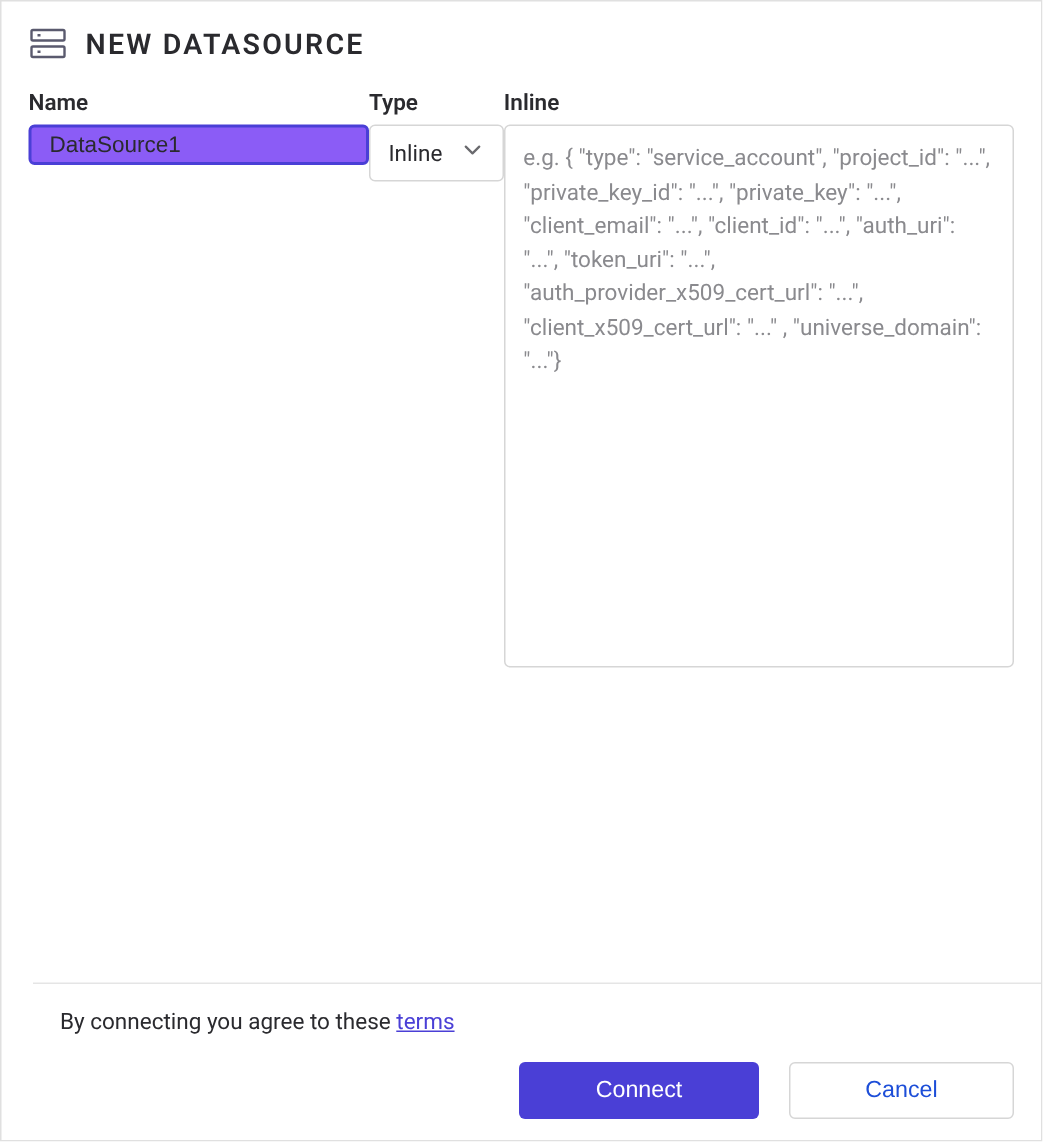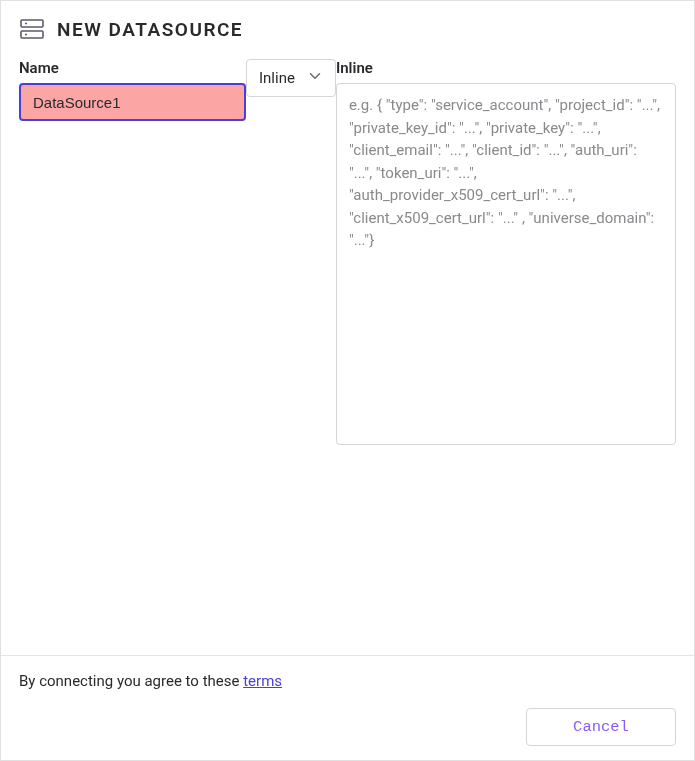--- a/index.html
+++ b/index.html
@@ -178,6 +178,7 @@
     </div>
 
     <div class="field">
+      <label class="field-label">Type</label>
       <div class="select-wrap">
         <div class="select-input">
           <span>Inline</span>

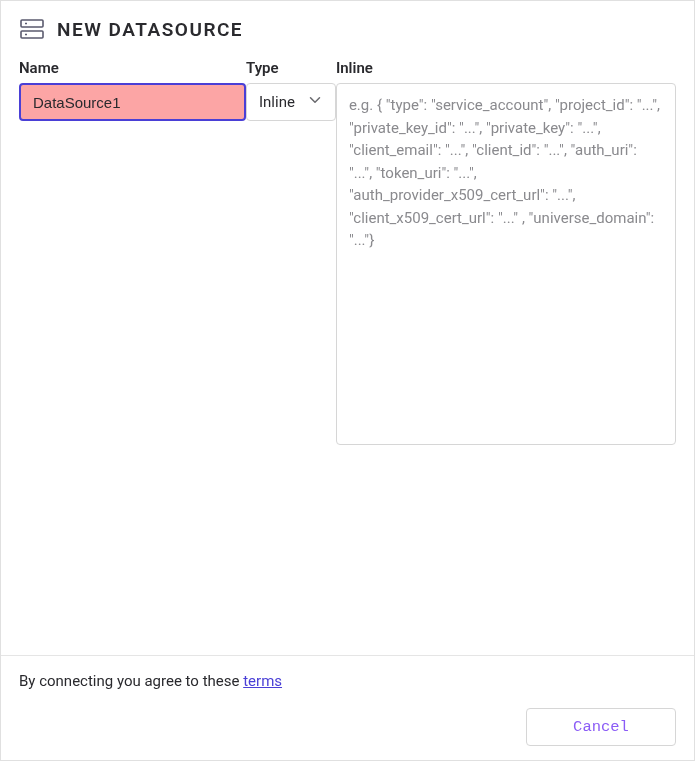--- a/index.html
+++ b/index.html
@@ -58,14 +58,14 @@
     }
     .text-input {
       width: 100%;
-      height: 38px;
+      height: 27px;
       border: 2px solid #4a3fd6;
       border-radius: 4px;
       padding: 0 12px;
       font-size: 15px;
       color: #2a2a2e;
       outline: none;
-      background: #fca5a5;
+      background: #8b5cf6;
     }
     .select-wrap {
       position: relative;

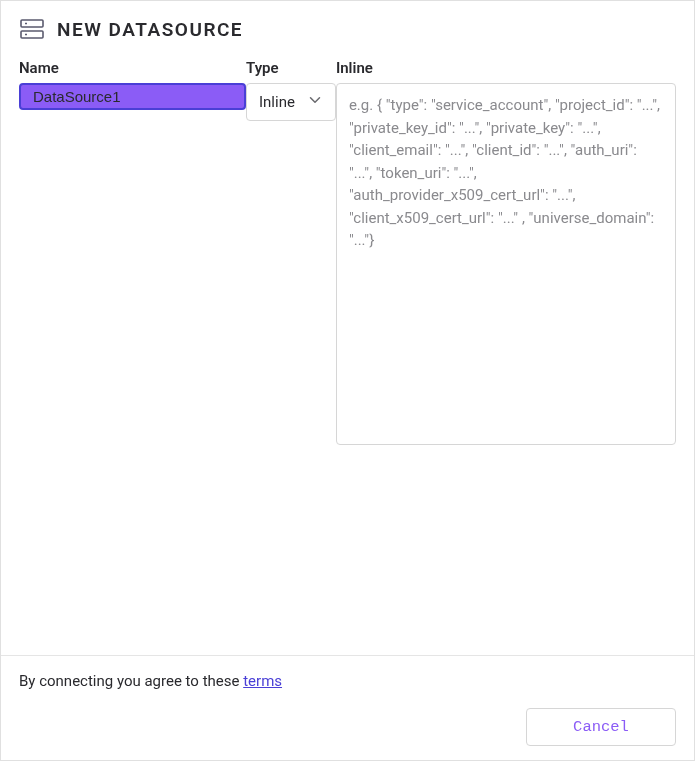--- a/index.html
+++ b/index.html
@@ -113,6 +113,7 @@
       border-top: 1px solid #e5e5e5;
       padding: 16px 18px 14px 18px;
       margin-top: auto;
+      margin-left: 21px;
     }
     .agreement {
       font-size: 15px;

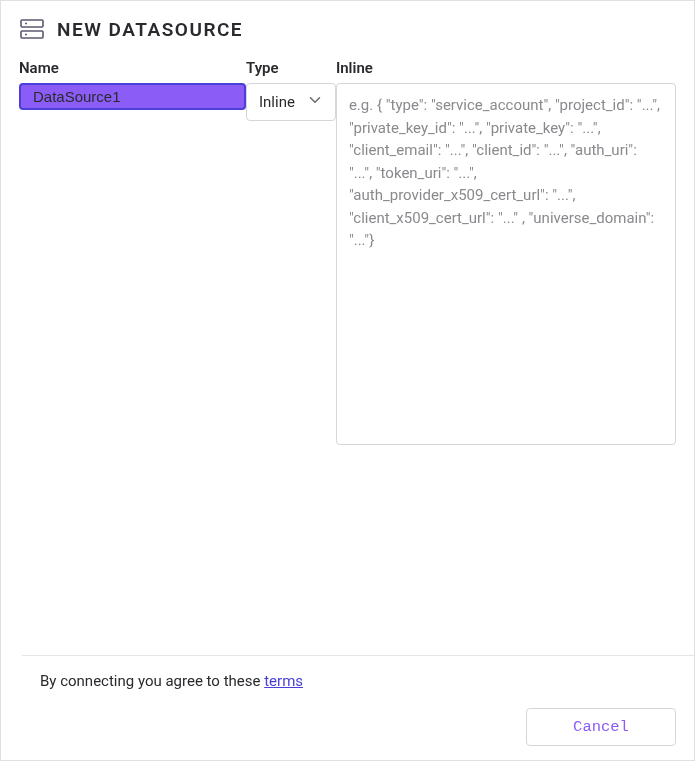--- a/index.html
+++ b/index.html
@@ -204,6 +204,7 @@
       <span>By connecting you agree to these </span><a class="terms-link">terms</a>
     </div>
     <div class="button-row">
+      <button class="btn btn-primary">Connect</button>
       <button class="btn btn-secondary">Cancel</button>
     </div>
   </div>

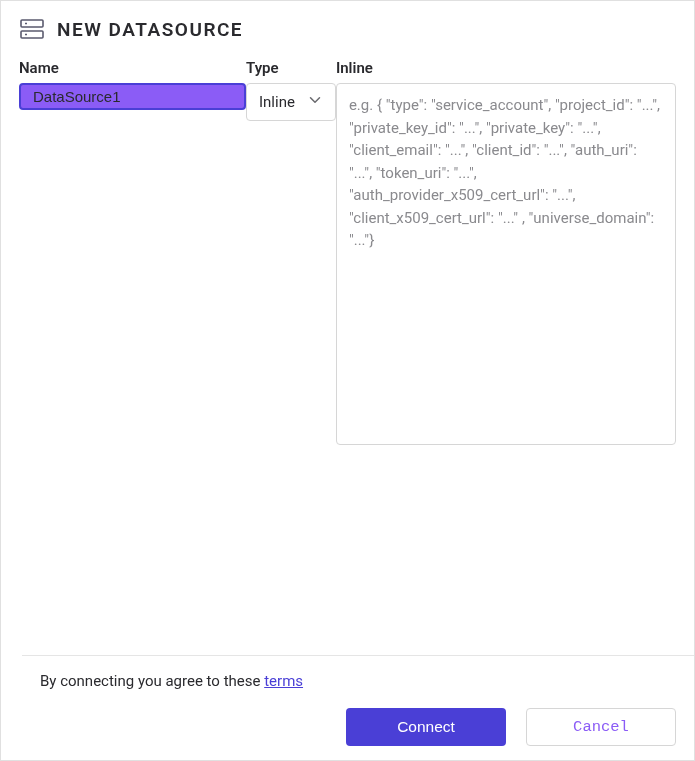--- a/index.html
+++ b/index.html
@@ -148,10 +148,9 @@
     }
     .btn-secondary {
       background: #fff;
-      color: #8b5cf6;
+      color: #1d4ed8;
       border: 1px solid #d6d6d6;
       min-width: 150px;
-      font-family: Liberation Mono, monospace;
     }
   </style>
 </head>

